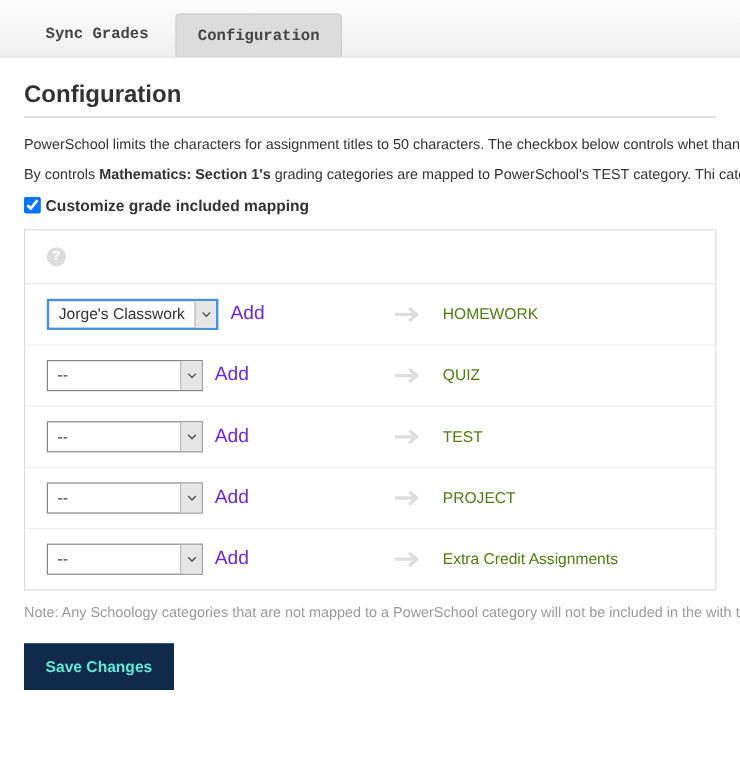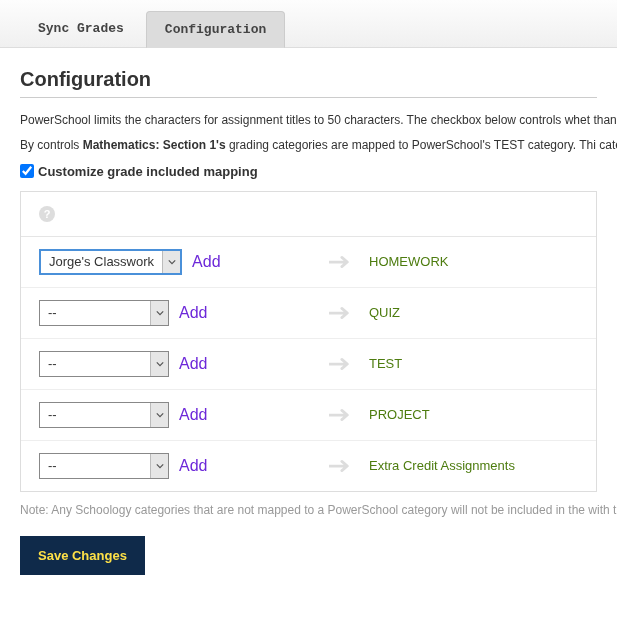--- a/index.html
+++ b/index.html
@@ -162,7 +162,7 @@
     .save-btn {
       margin-top: 18px;
       background: #0f2a4a;
-      color: #fde047;
+      color: #5eead4;
       border: none;
       padding: 12px 18px;
       font-size: 13px;

